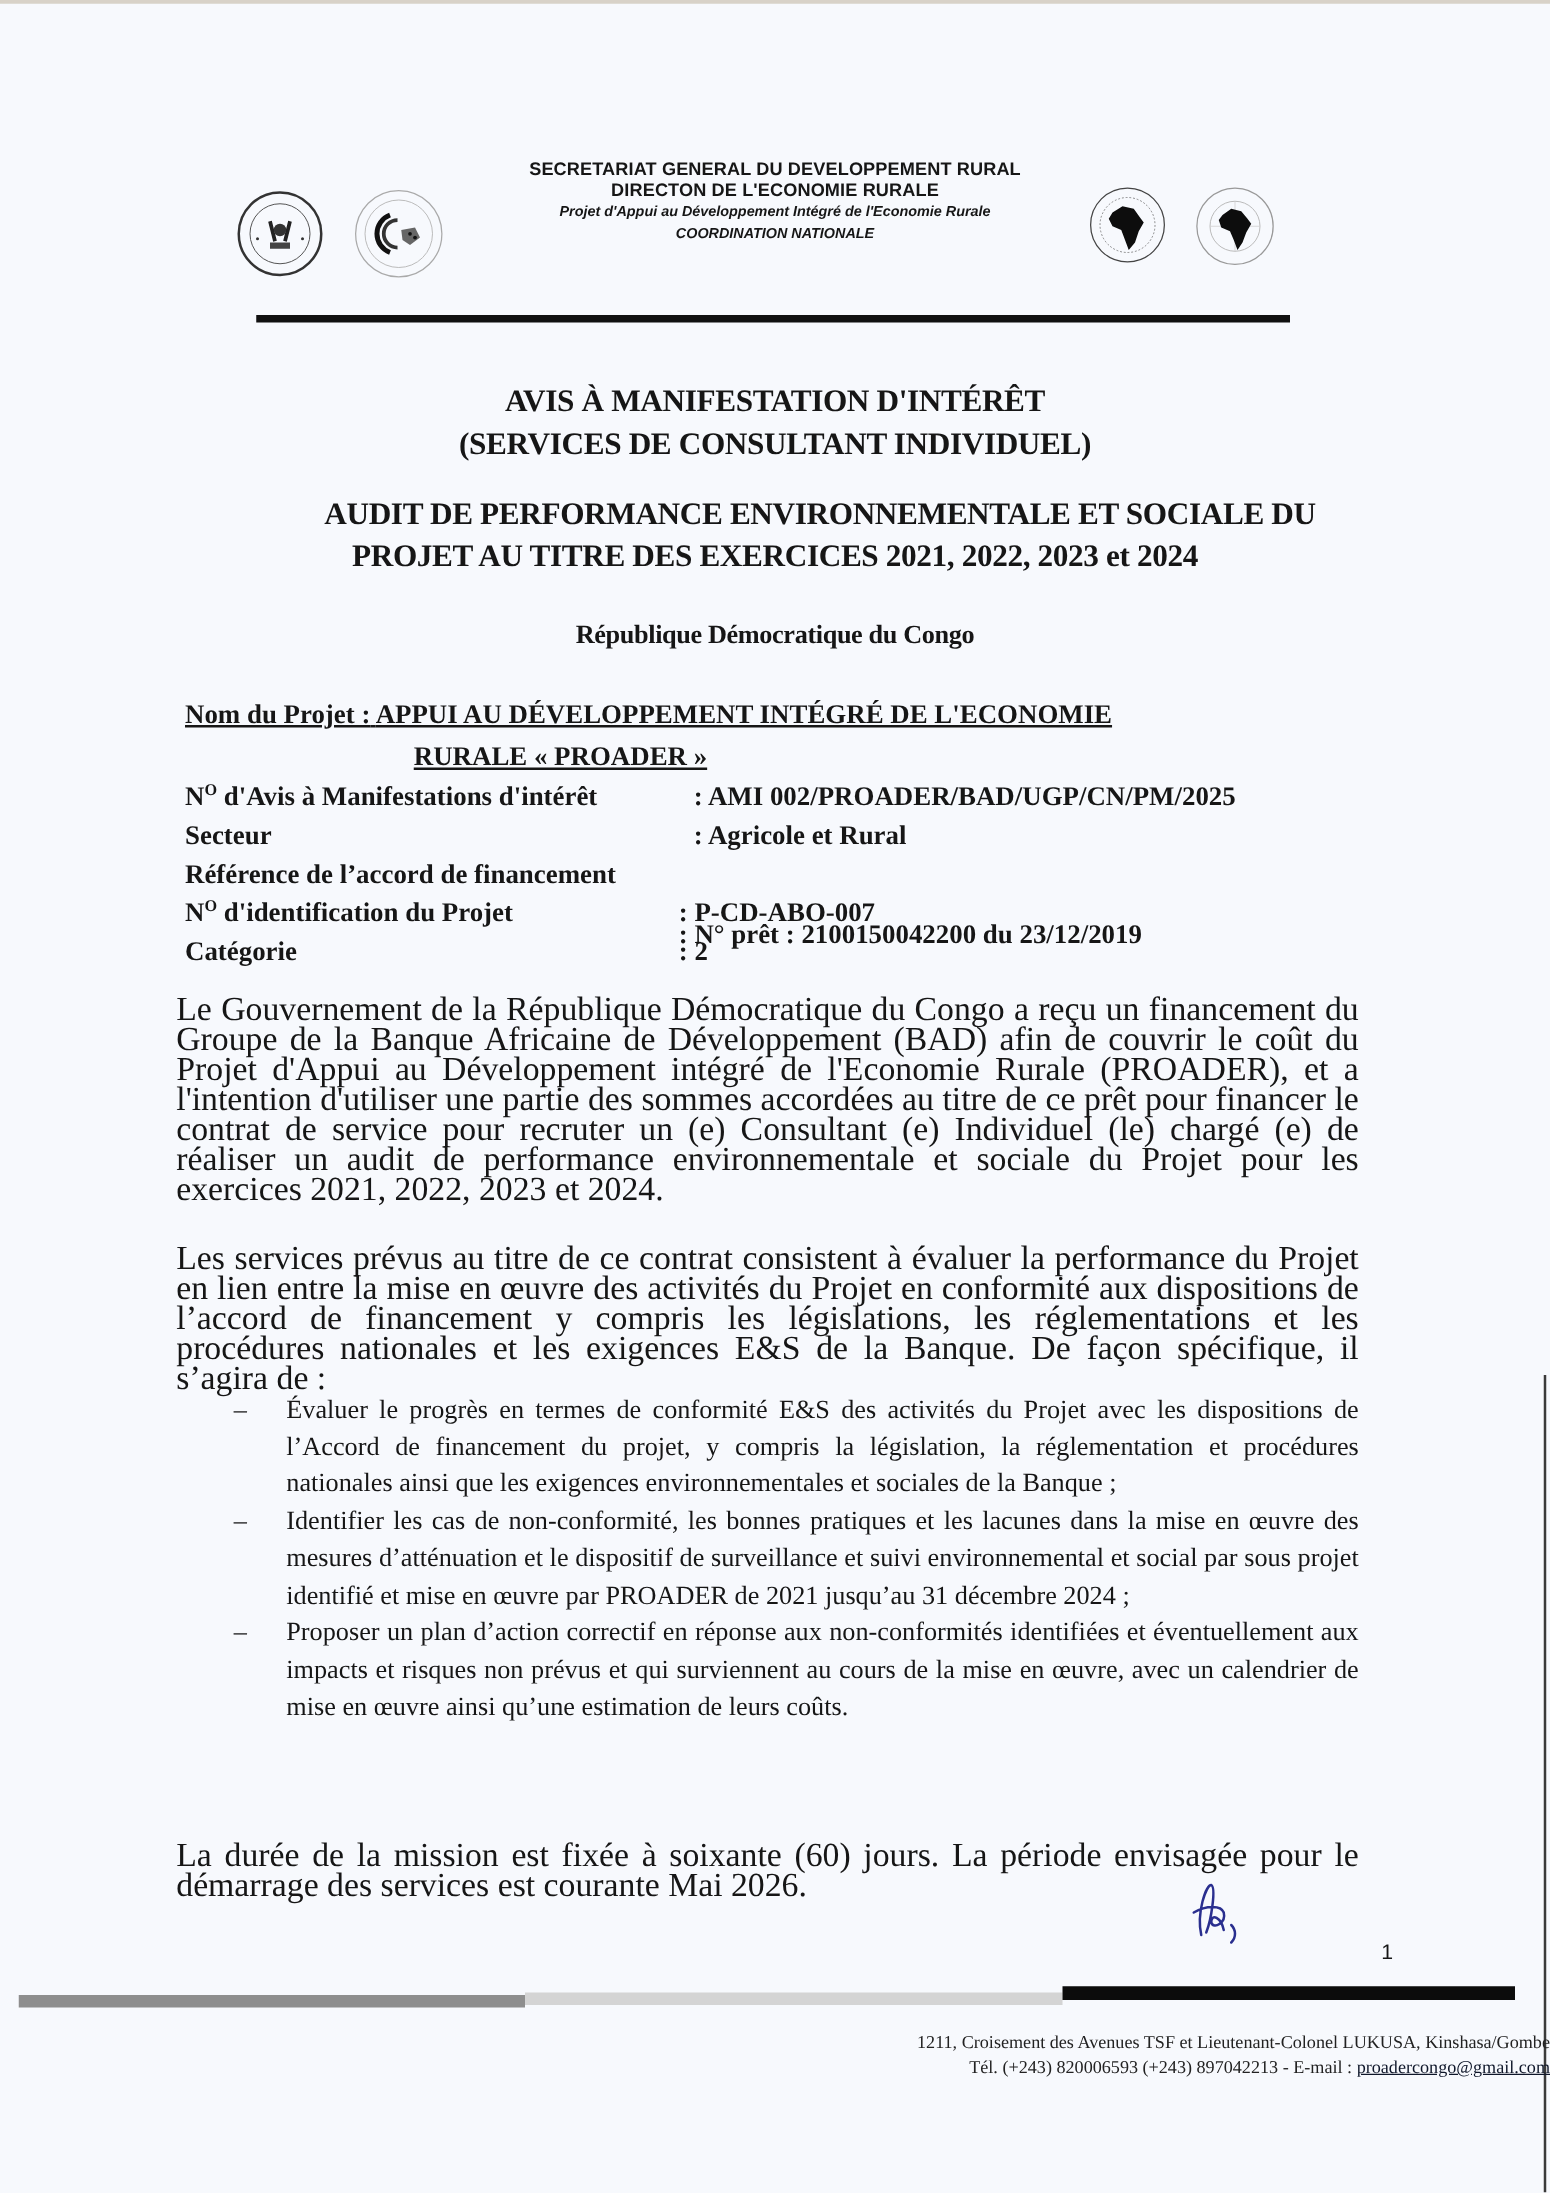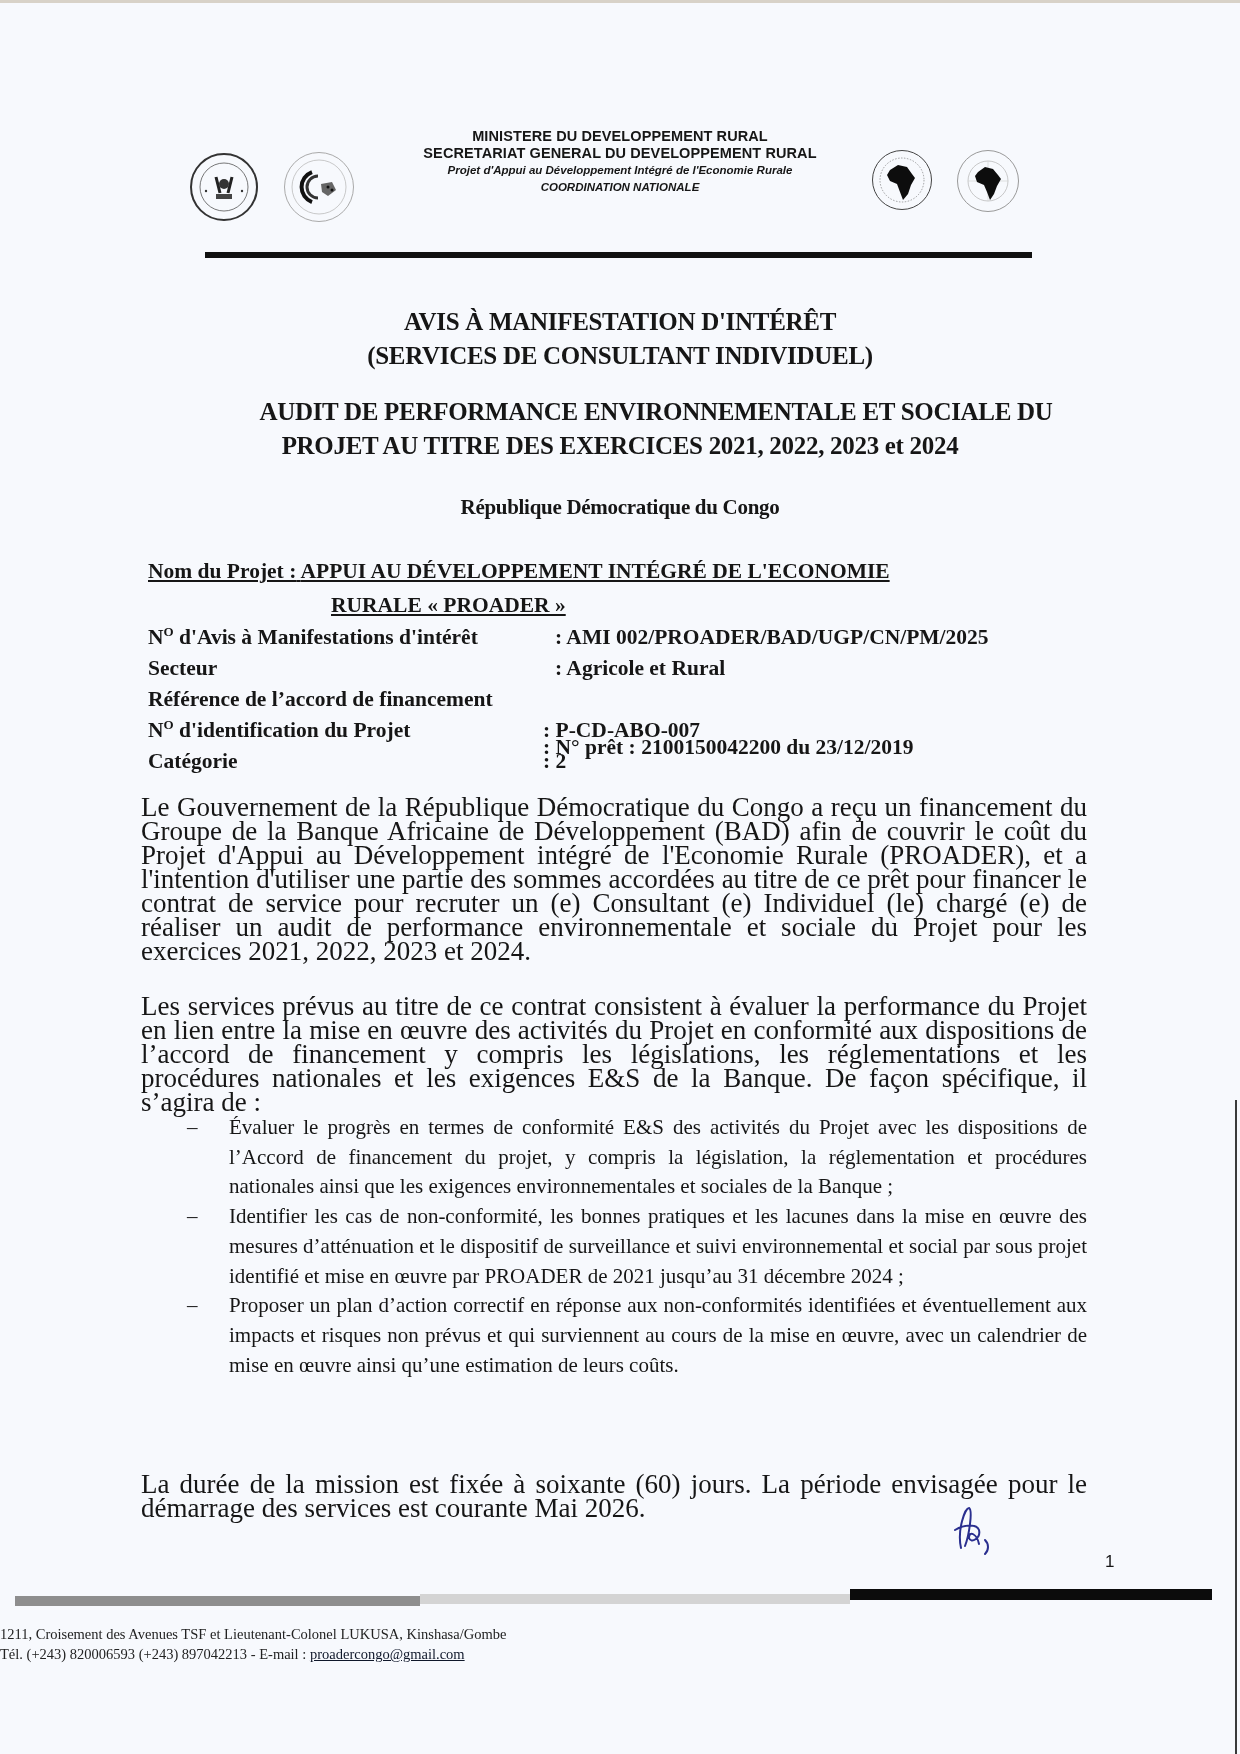--- a/index.html
+++ b/index.html
@@ -101,7 +101,6 @@
   </div>
 
   <div class="hdr-lines">
-    <div class="hdr-line">MINISTERE DU DEVELOPPEMENT RURAL</div>
     <div class="hdr-line">SECRETARIAT GENERAL DU DEVELOPPEMENT RURAL</div>
     <div class="hdr-sub">Projet d'Appui au Développement Intégré de l'Economie Rurale</div>
     <div class="hdr-coord">COORDINATION NATIONALE</div>

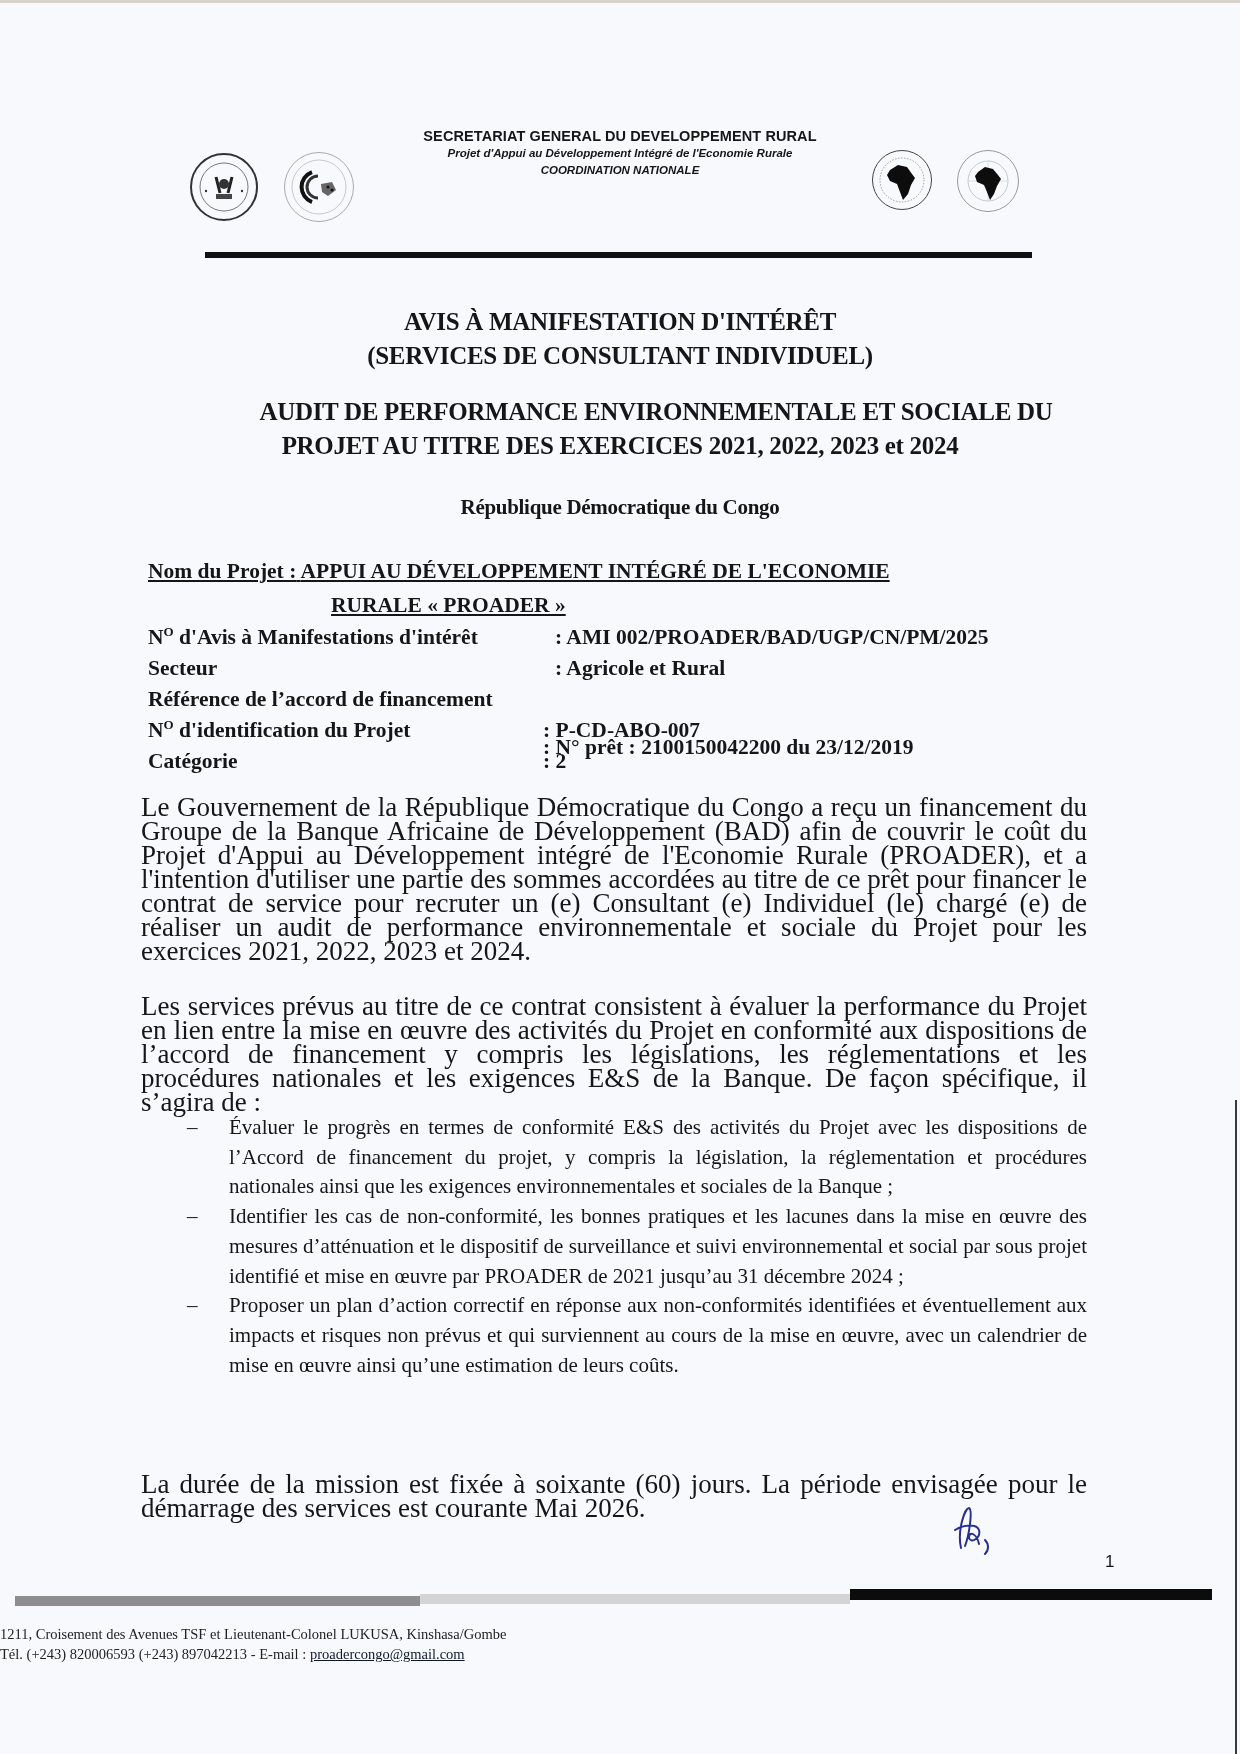--- a/index.html
+++ b/index.html
@@ -102,6 +102,7 @@
 
   <div class="hdr-lines">
     <div class="hdr-line">SECRETARIAT GENERAL DU DEVELOPPEMENT RURAL</div>
+    <div class="hdr-line">DIRECTON DE L'ECONOMIE RURALE</div>
     <div class="hdr-sub">Projet d'Appui au Développement Intégré de l'Economie Rurale</div>
     <div class="hdr-coord">COORDINATION NATIONALE</div>
   </div>

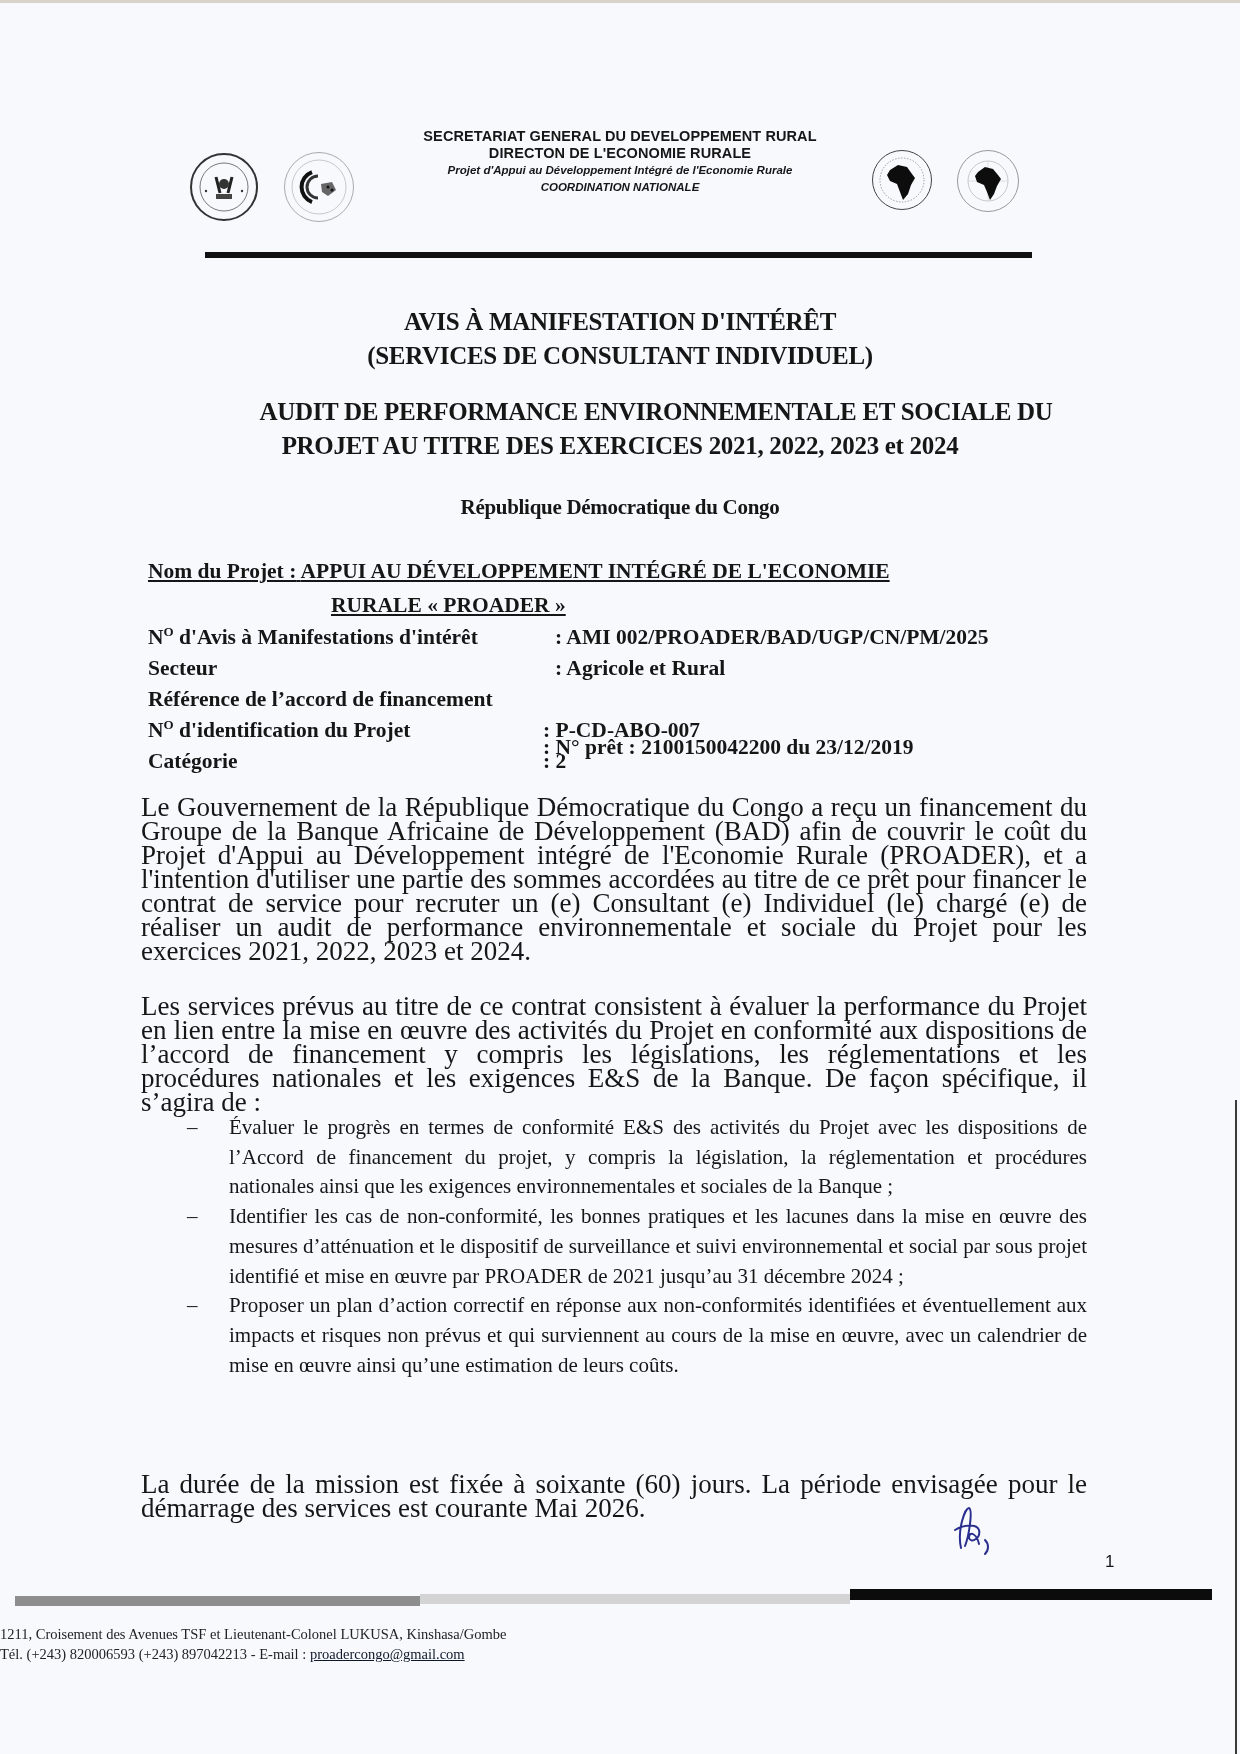--- a/index.html
+++ b/index.html
@@ -56,7 +56,7 @@
   .fb1 { left:15px; width:405px; top:1596px; height:10px; background:#8e8e8e; }
   .fb2 { left:420px; width:430px; top:1594px; height:10px; background:#d4d4d4; }
   .fb3 { left:850px; width:362px; top:1589px; height:11px; background:#0c0c0c; }
-  .footer { position:absolute; top:1624px; left:0; width:1240px; text-align:left; font-size:14.5px; line-height:20px; color:#222; }
+  .footer { position:absolute; top:1624px; left:0; width:1240px; text-align:right; font-size:14.5px; line-height:20px; color:#222; }
   .footer a { color:#0f172a; text-decoration:underline; }
 </style>
 </head>

